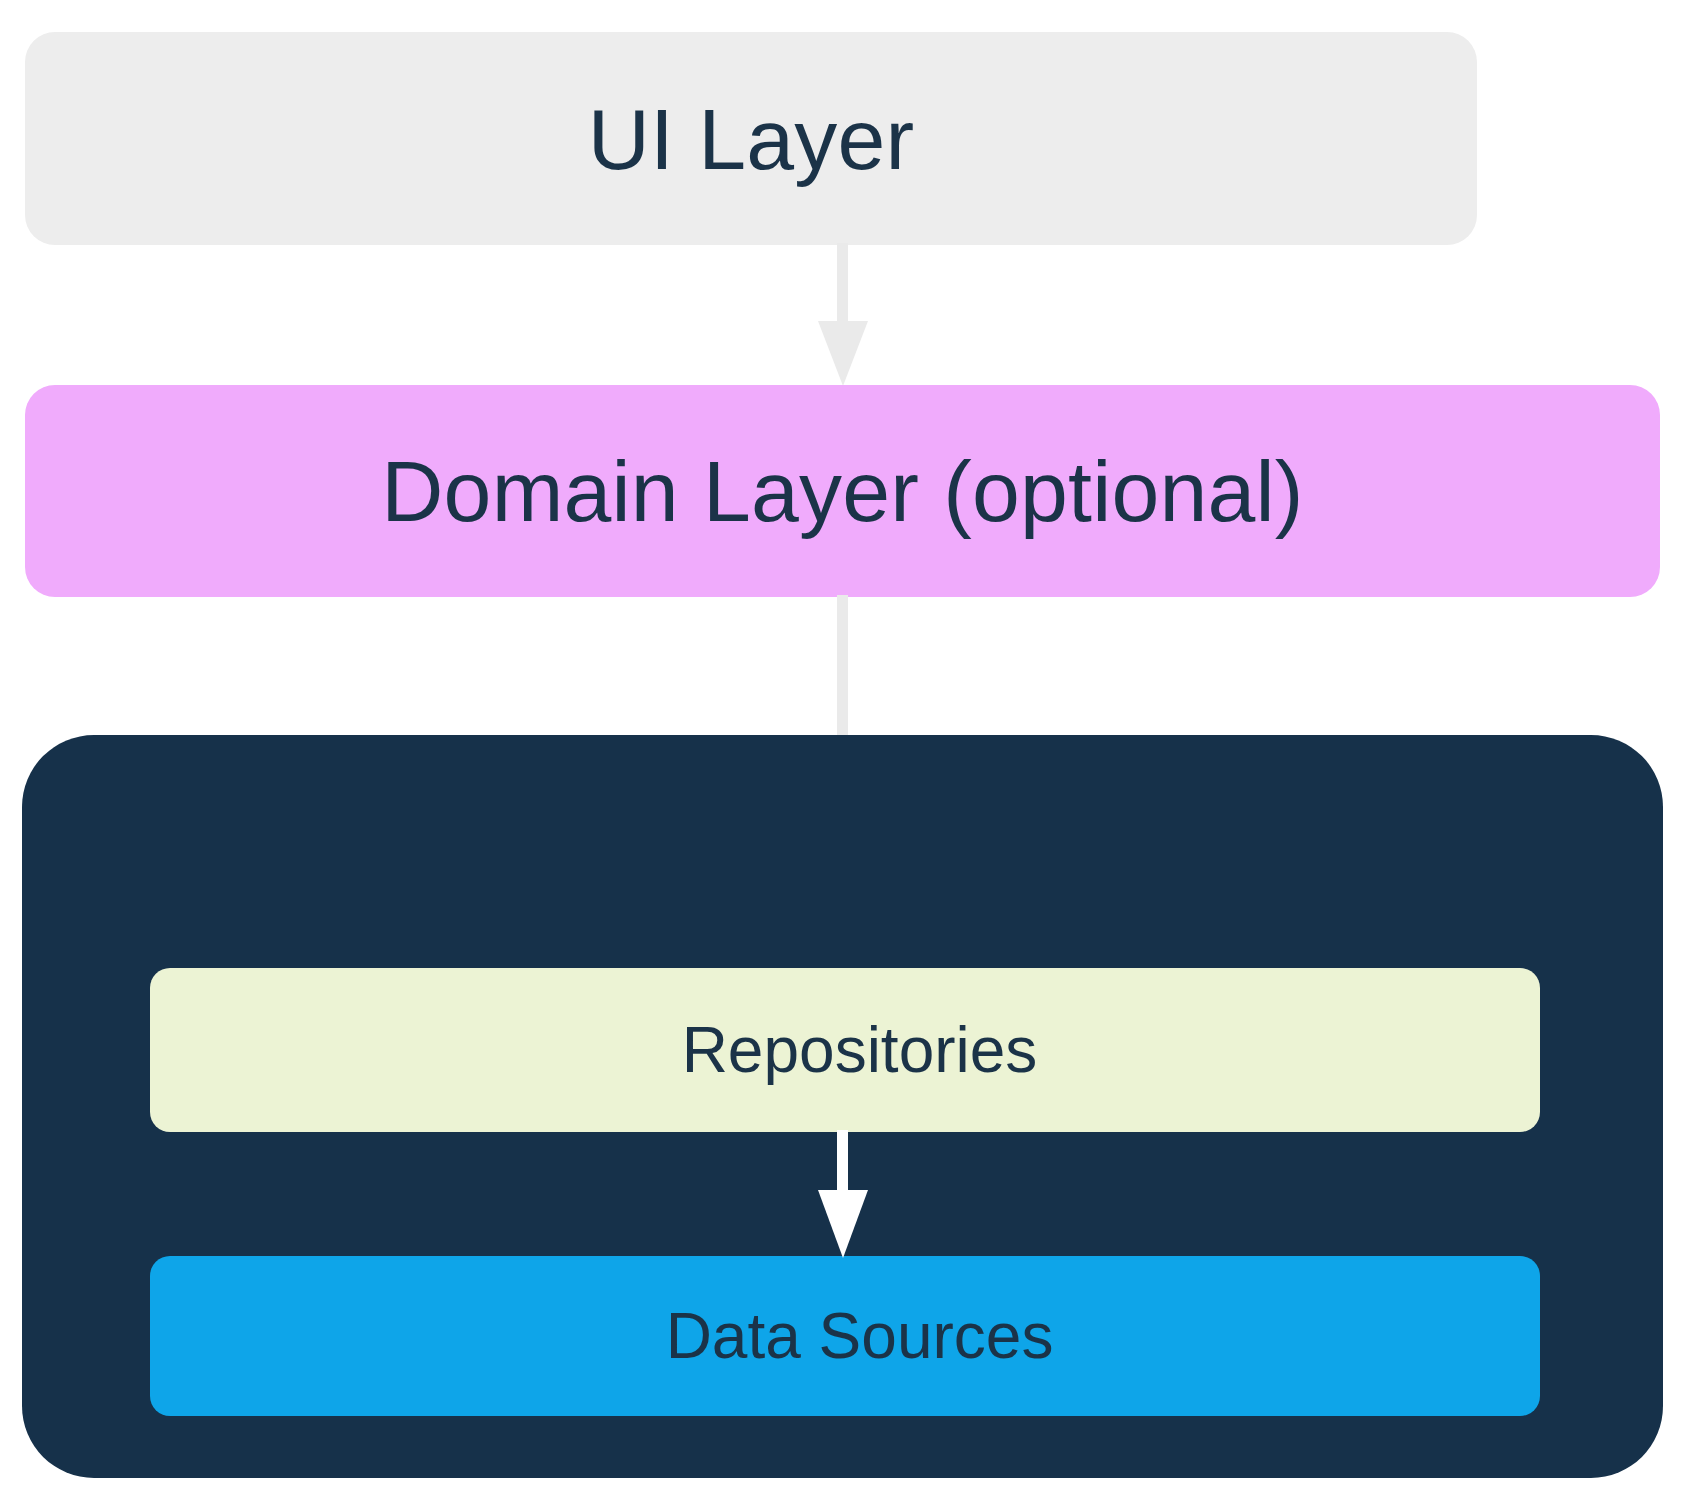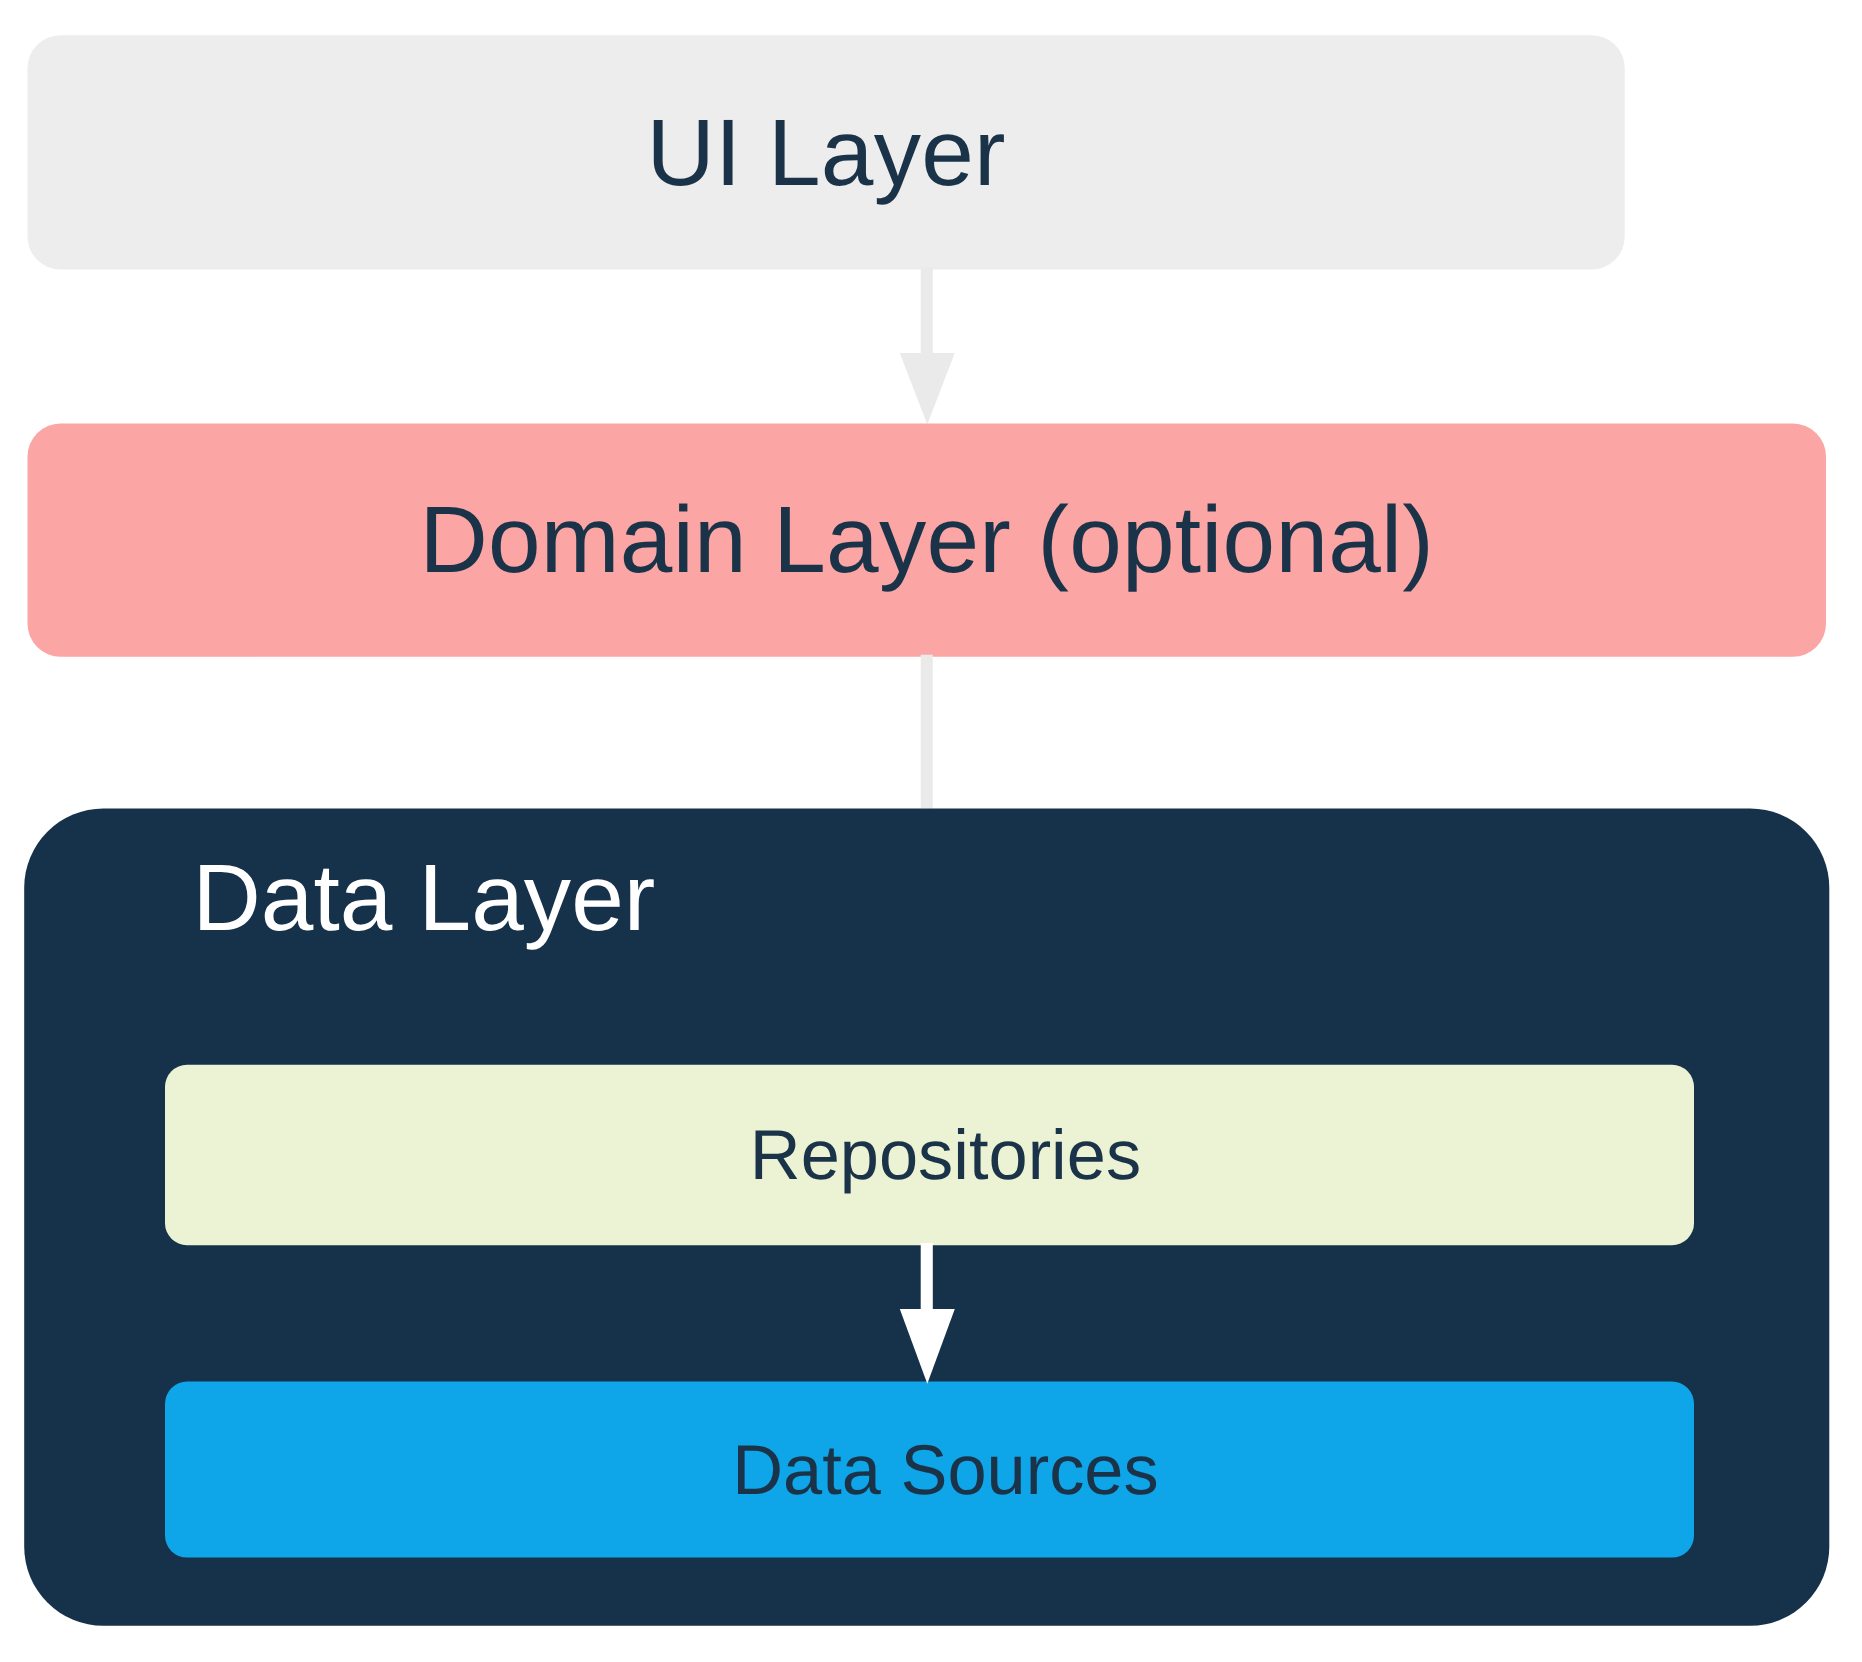--- a/index.html
+++ b/index.html
@@ -53,7 +53,7 @@
     top: 385px;
     width: 1635px;
     height: 212px;
-    background: #fca5a5;
+    background: #f0abfc;
     border-radius: 30px;
   }
   #domain-layer .layer-label { font-size: 86px; }

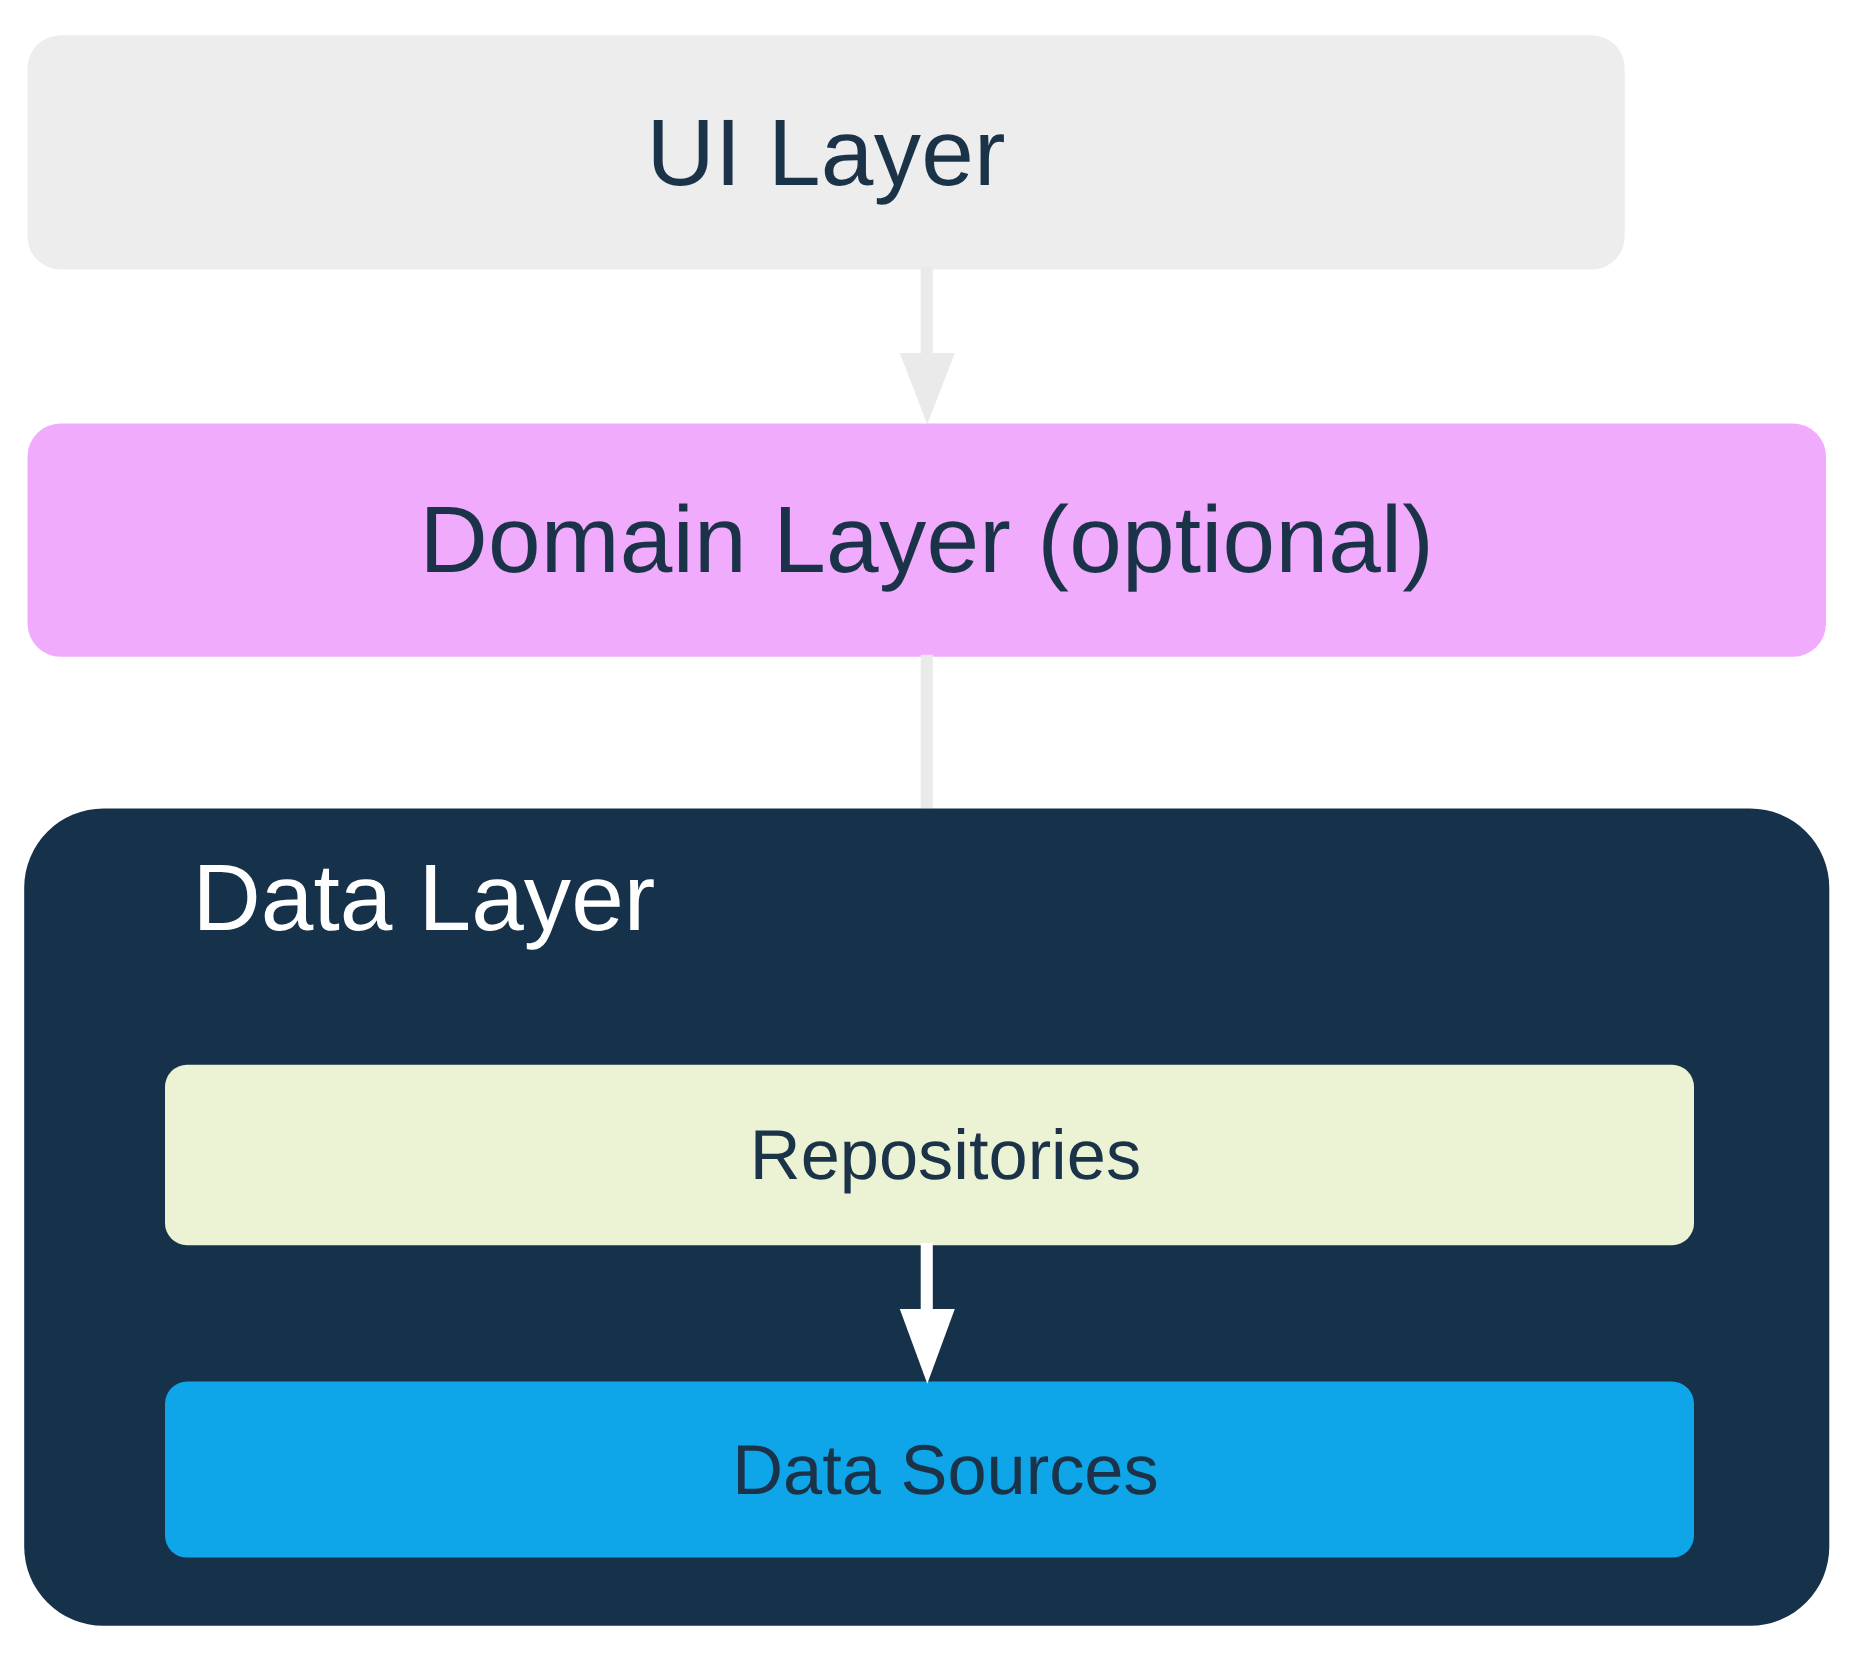--- a/index.html
+++ b/index.html
@@ -154,7 +154,6 @@
 
   <div id="data-layer">
 
-    <span id="data-layer-title">Data Layer</span>
 
     <div class="inner-box" id="repositories-box">
       <span class="inner-label">Repositories</span>

